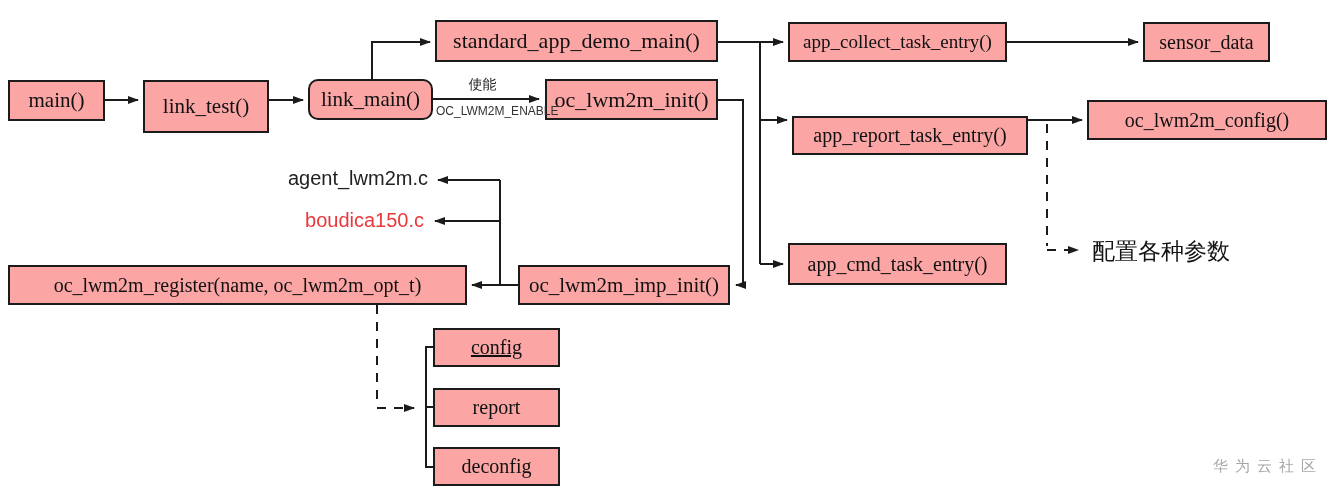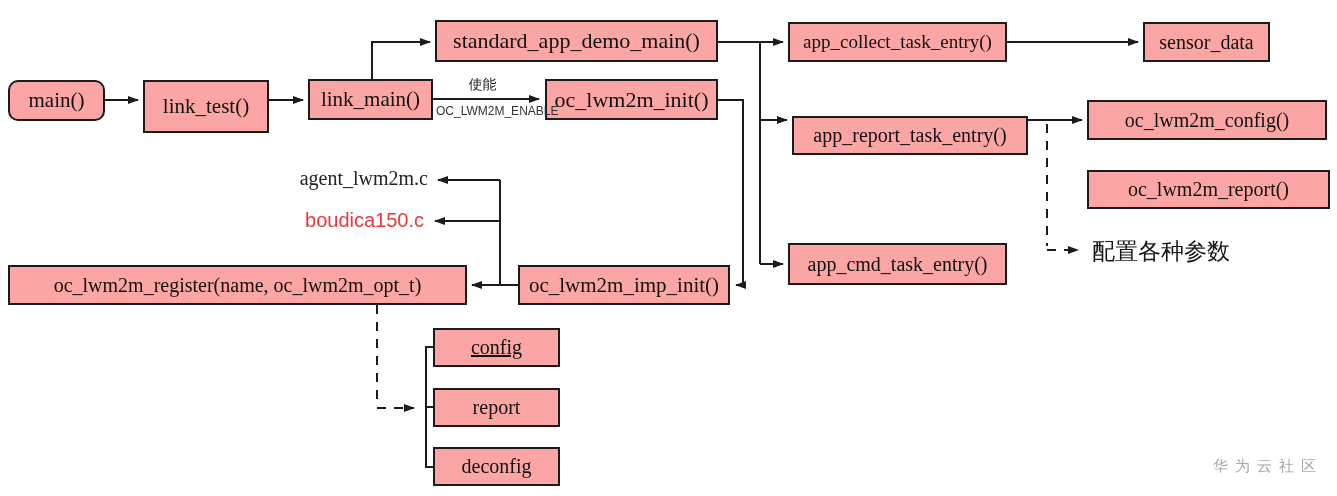--- a/index.html
+++ b/index.html
@@ -18,7 +18,7 @@
   .lbl { position: absolute; white-space: nowrap; }
 
   
-  #n-main        { left:   8px; top:  80px; width:  97px; height: 41px; font-size: 21px; border-radius: 10px; }
+  #n-main        { left:   8px; top:  80px; width:  97px; height: 41px; font-size: 21px; }
   #n-link-test   { left: 143px; top:  80px; width: 126px; height: 53px; font-size: 21px; }
   #n-link-main   { left: 308px; top:  79px; width: 125px; height: 41px; font-size: 21px; }
   #n-standard    { left: 435px; top:  20px; width: 283px; height: 42px; font-size: 22px; }

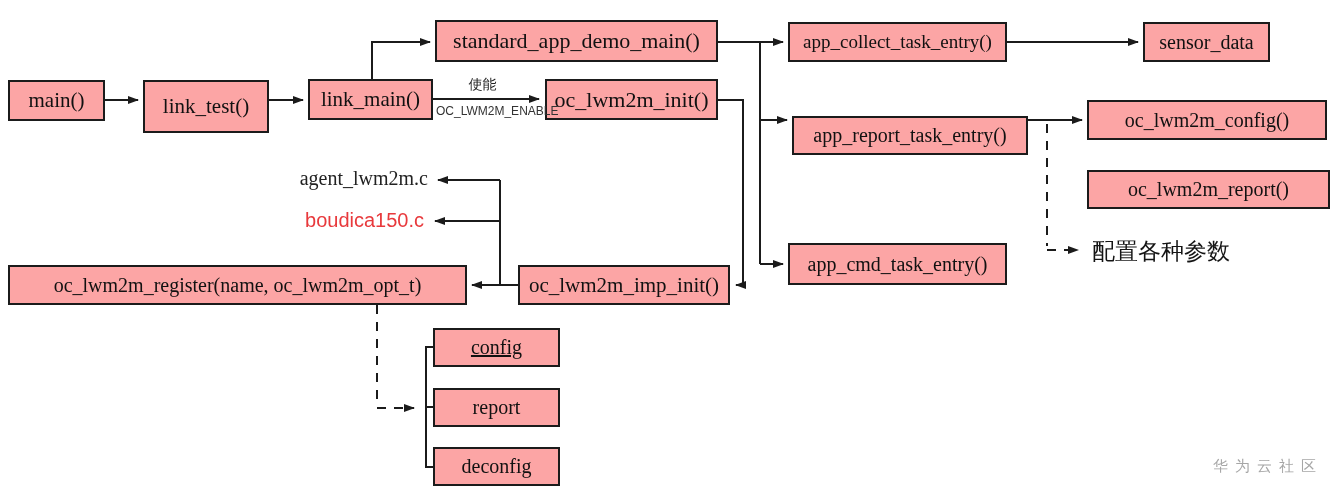--- a/index.html
+++ b/index.html
@@ -20,7 +20,7 @@
   
   #n-main        { left:   8px; top:  80px; width:  97px; height: 41px; font-size: 21px; }
   #n-link-test   { left: 143px; top:  80px; width: 126px; height: 53px; font-size: 21px; }
-  #n-link-main   { left: 308px; top:  79px; width: 125px; height: 41px; font-size: 21px; }
+  #n-link-main   { left: 308px; top:  79px; width: 125px; height: 41px; font-size: 21px; border-radius: 10px; }
   #n-standard    { left: 435px; top:  20px; width: 283px; height: 42px; font-size: 22px; }
   #n-init        { left: 545px; top:  79px; width: 173px; height: 41px; font-size: 22px; }
   #n-collect     { left: 788px; top:  22px; width: 219px; height: 40px; font-size: 19px; }

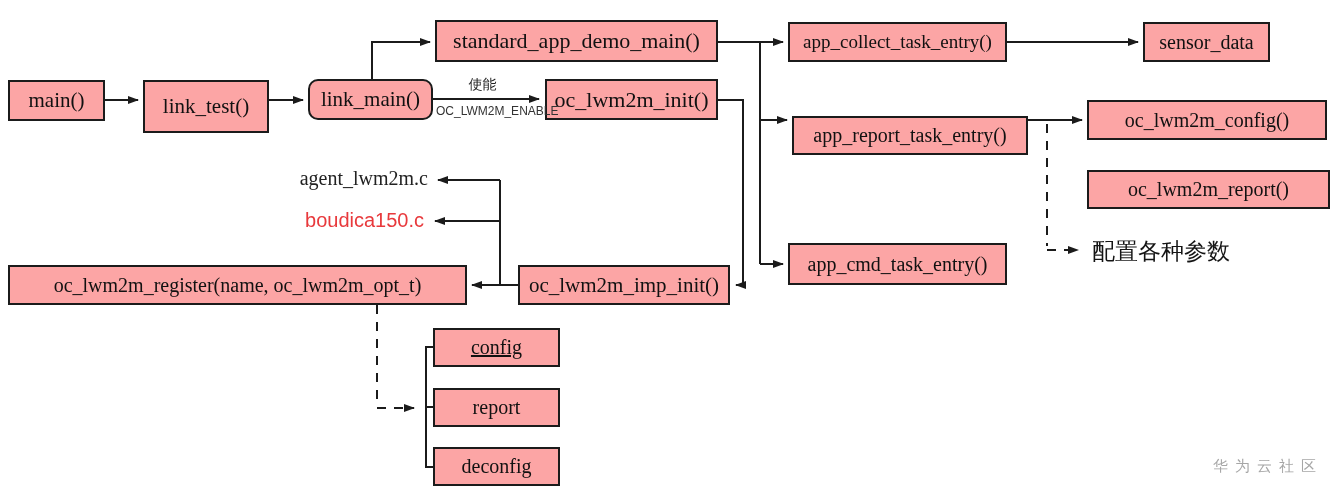--- a/index.html
+++ b/index.html
@@ -48,7 +48,7 @@
   }
   #lbl-agent {
     left: 268px; top: 167px; width: 160px; text-align: right;
-    font-family: Liberation Serif, serif;
+    font-family: Liberation Sans, sans-serif;
     font-size: 20px; color: #222;
   }
   #lbl-boudica {

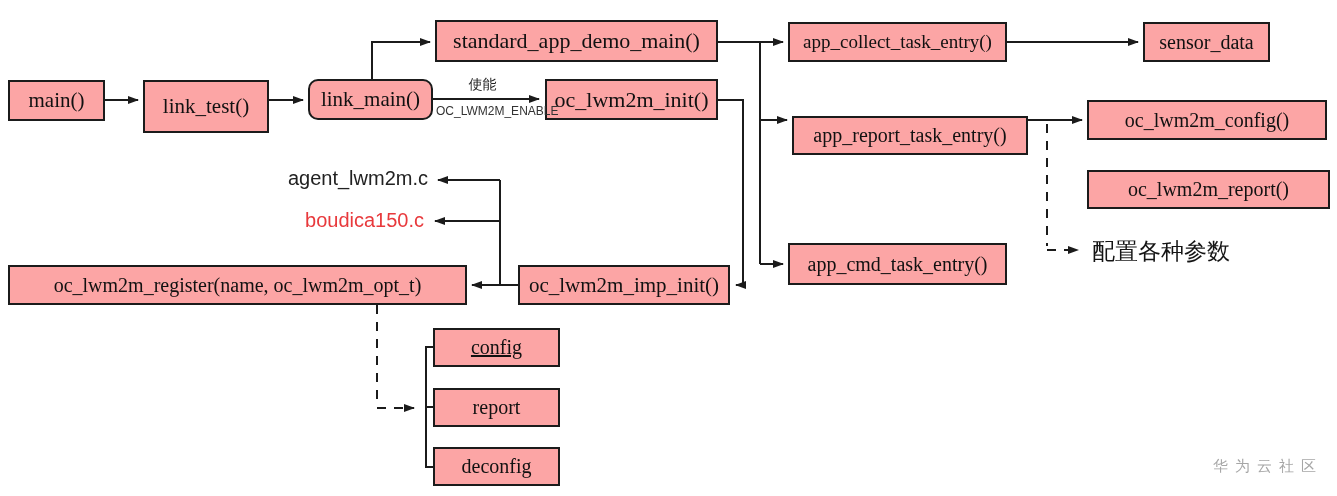--- a/index.html
+++ b/index.html
@@ -113,7 +113,6 @@
   <div class="node" id="n-sensor">sensor_data</div>
   <div class="node" id="n-report-task">app_report_task_entry()</div>
   <div class="node" id="n-config-fn">oc_lwm2m_config()</div>
-  <div class="node" id="n-report-fn">oc_lwm2m_report()</div>
   <div class="node" id="n-cmd">app_cmd_task_entry()</div>
   <div class="node" id="n-register">oc_lwm2m_register(name, oc_lwm2m_opt_t)</div>
   <div class="node" id="n-imp-init">oc_lwm2m_imp_init()</div>

